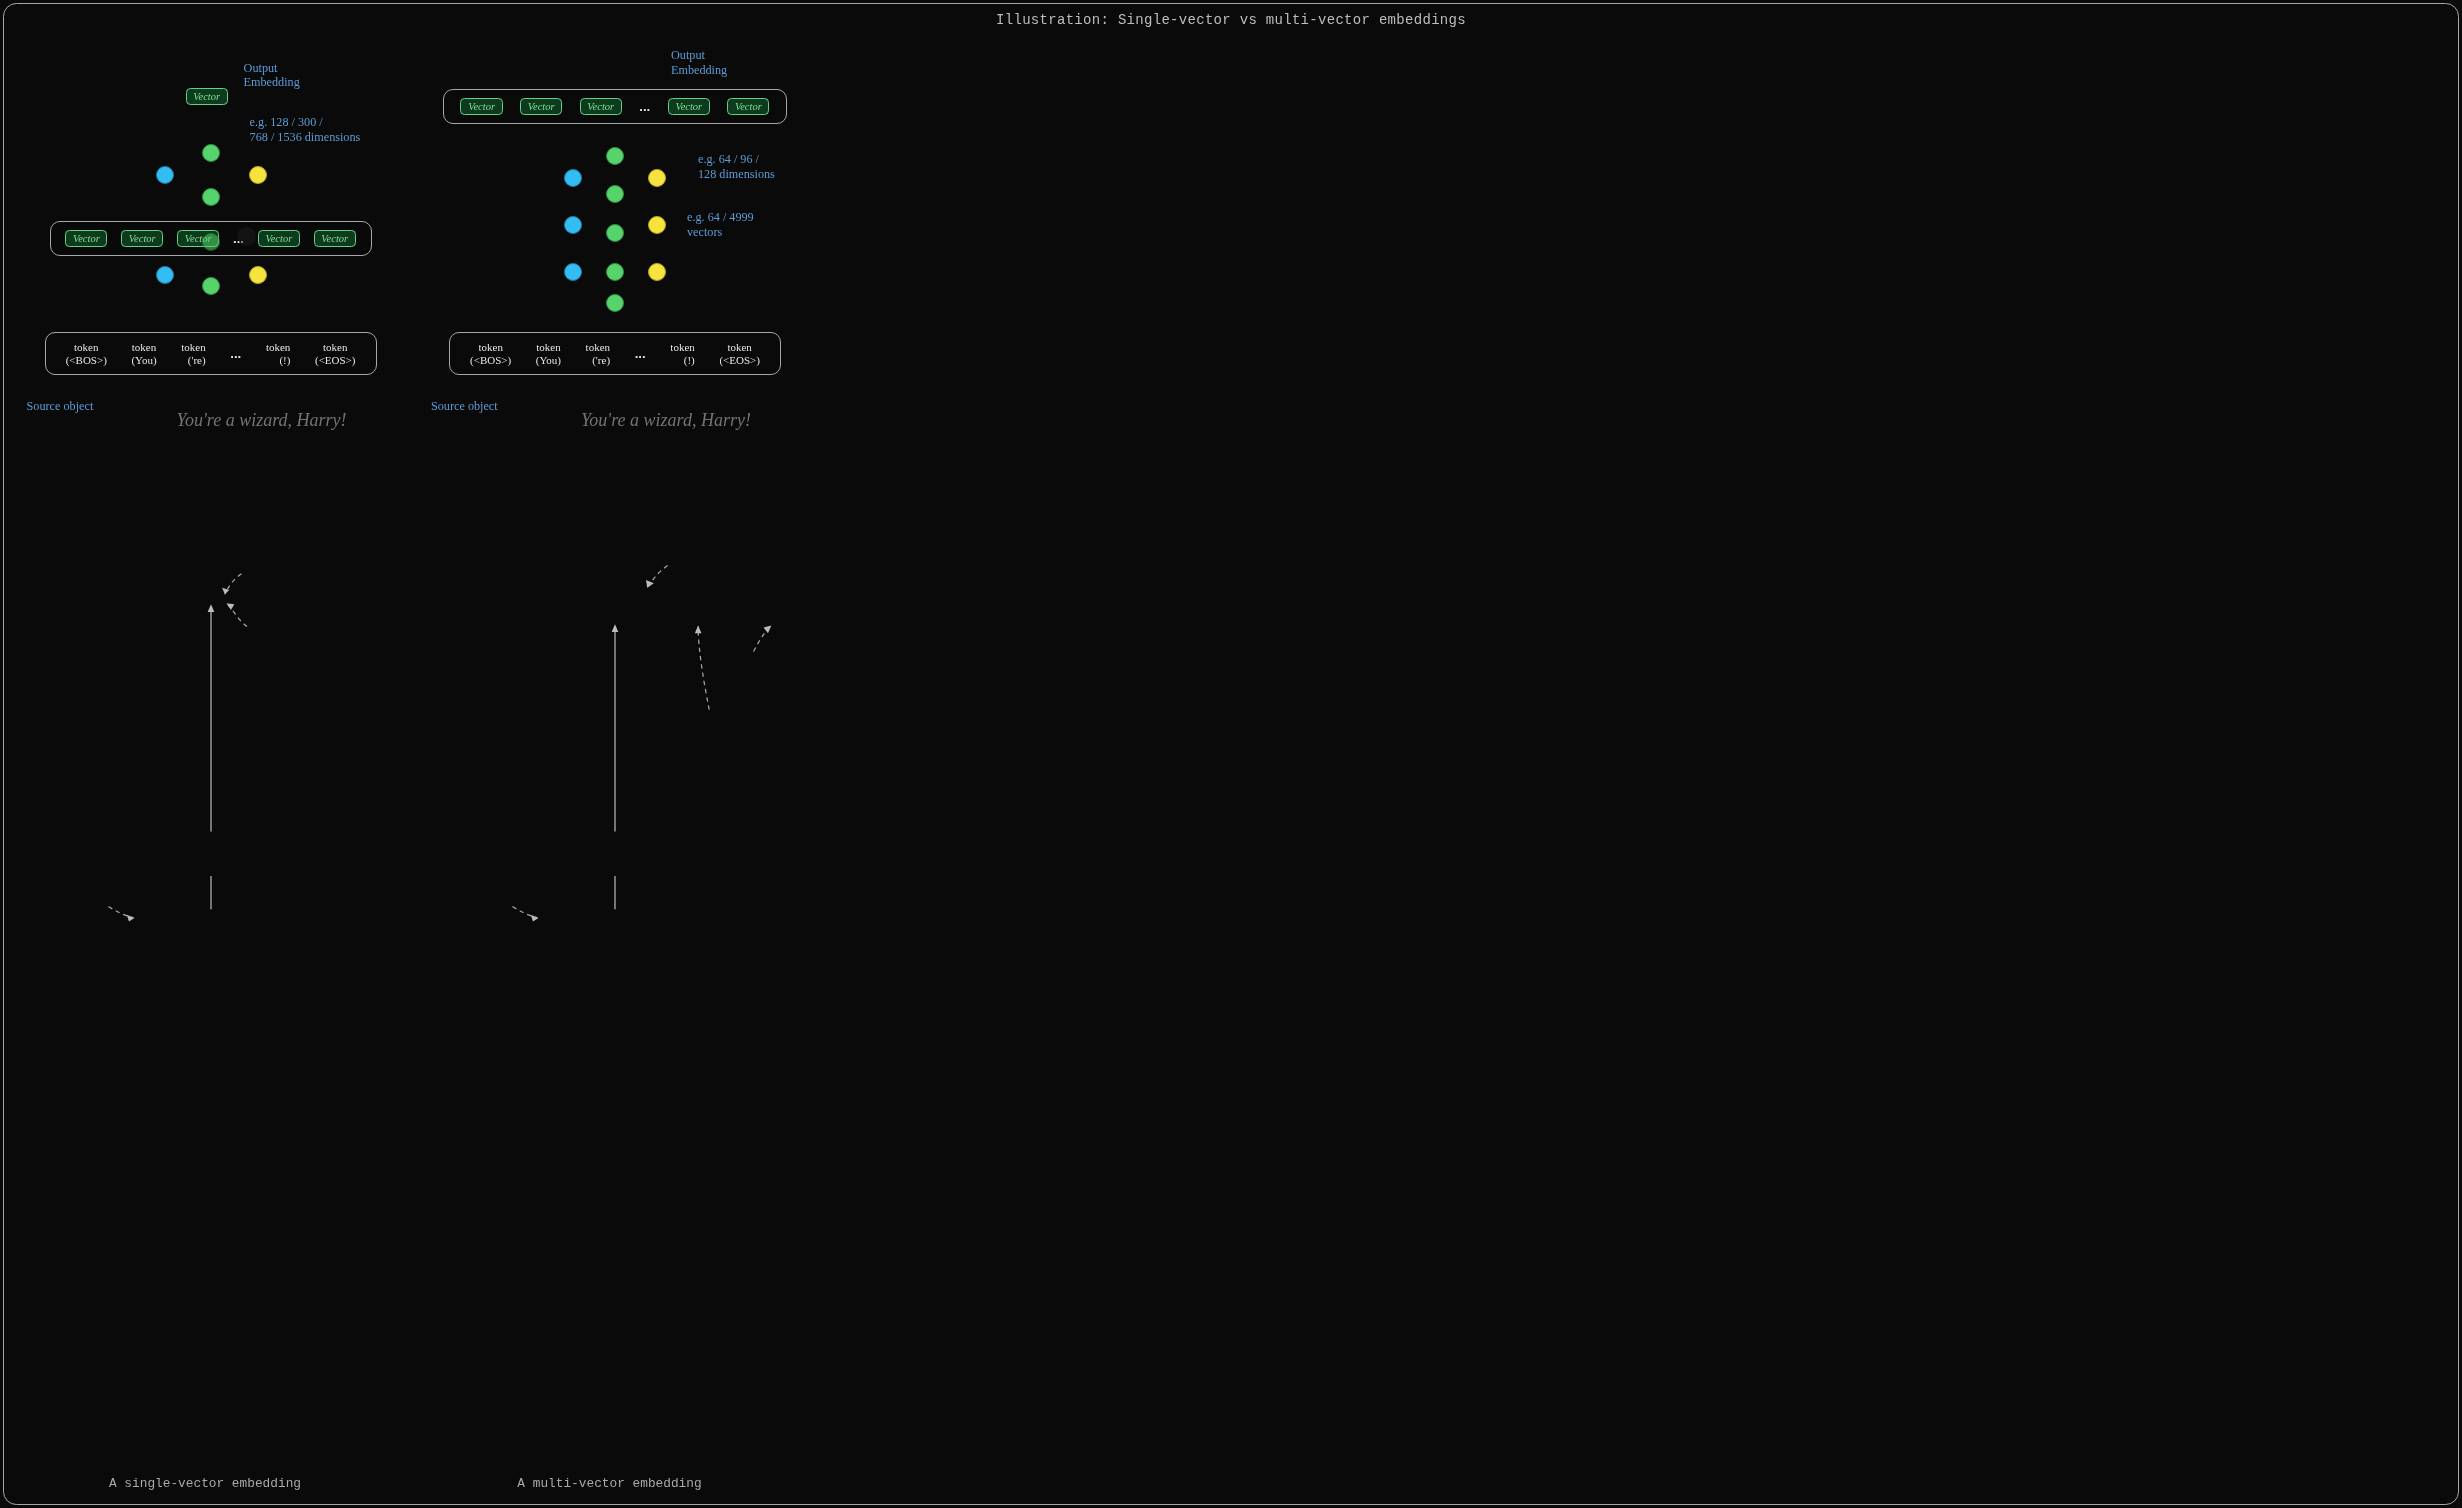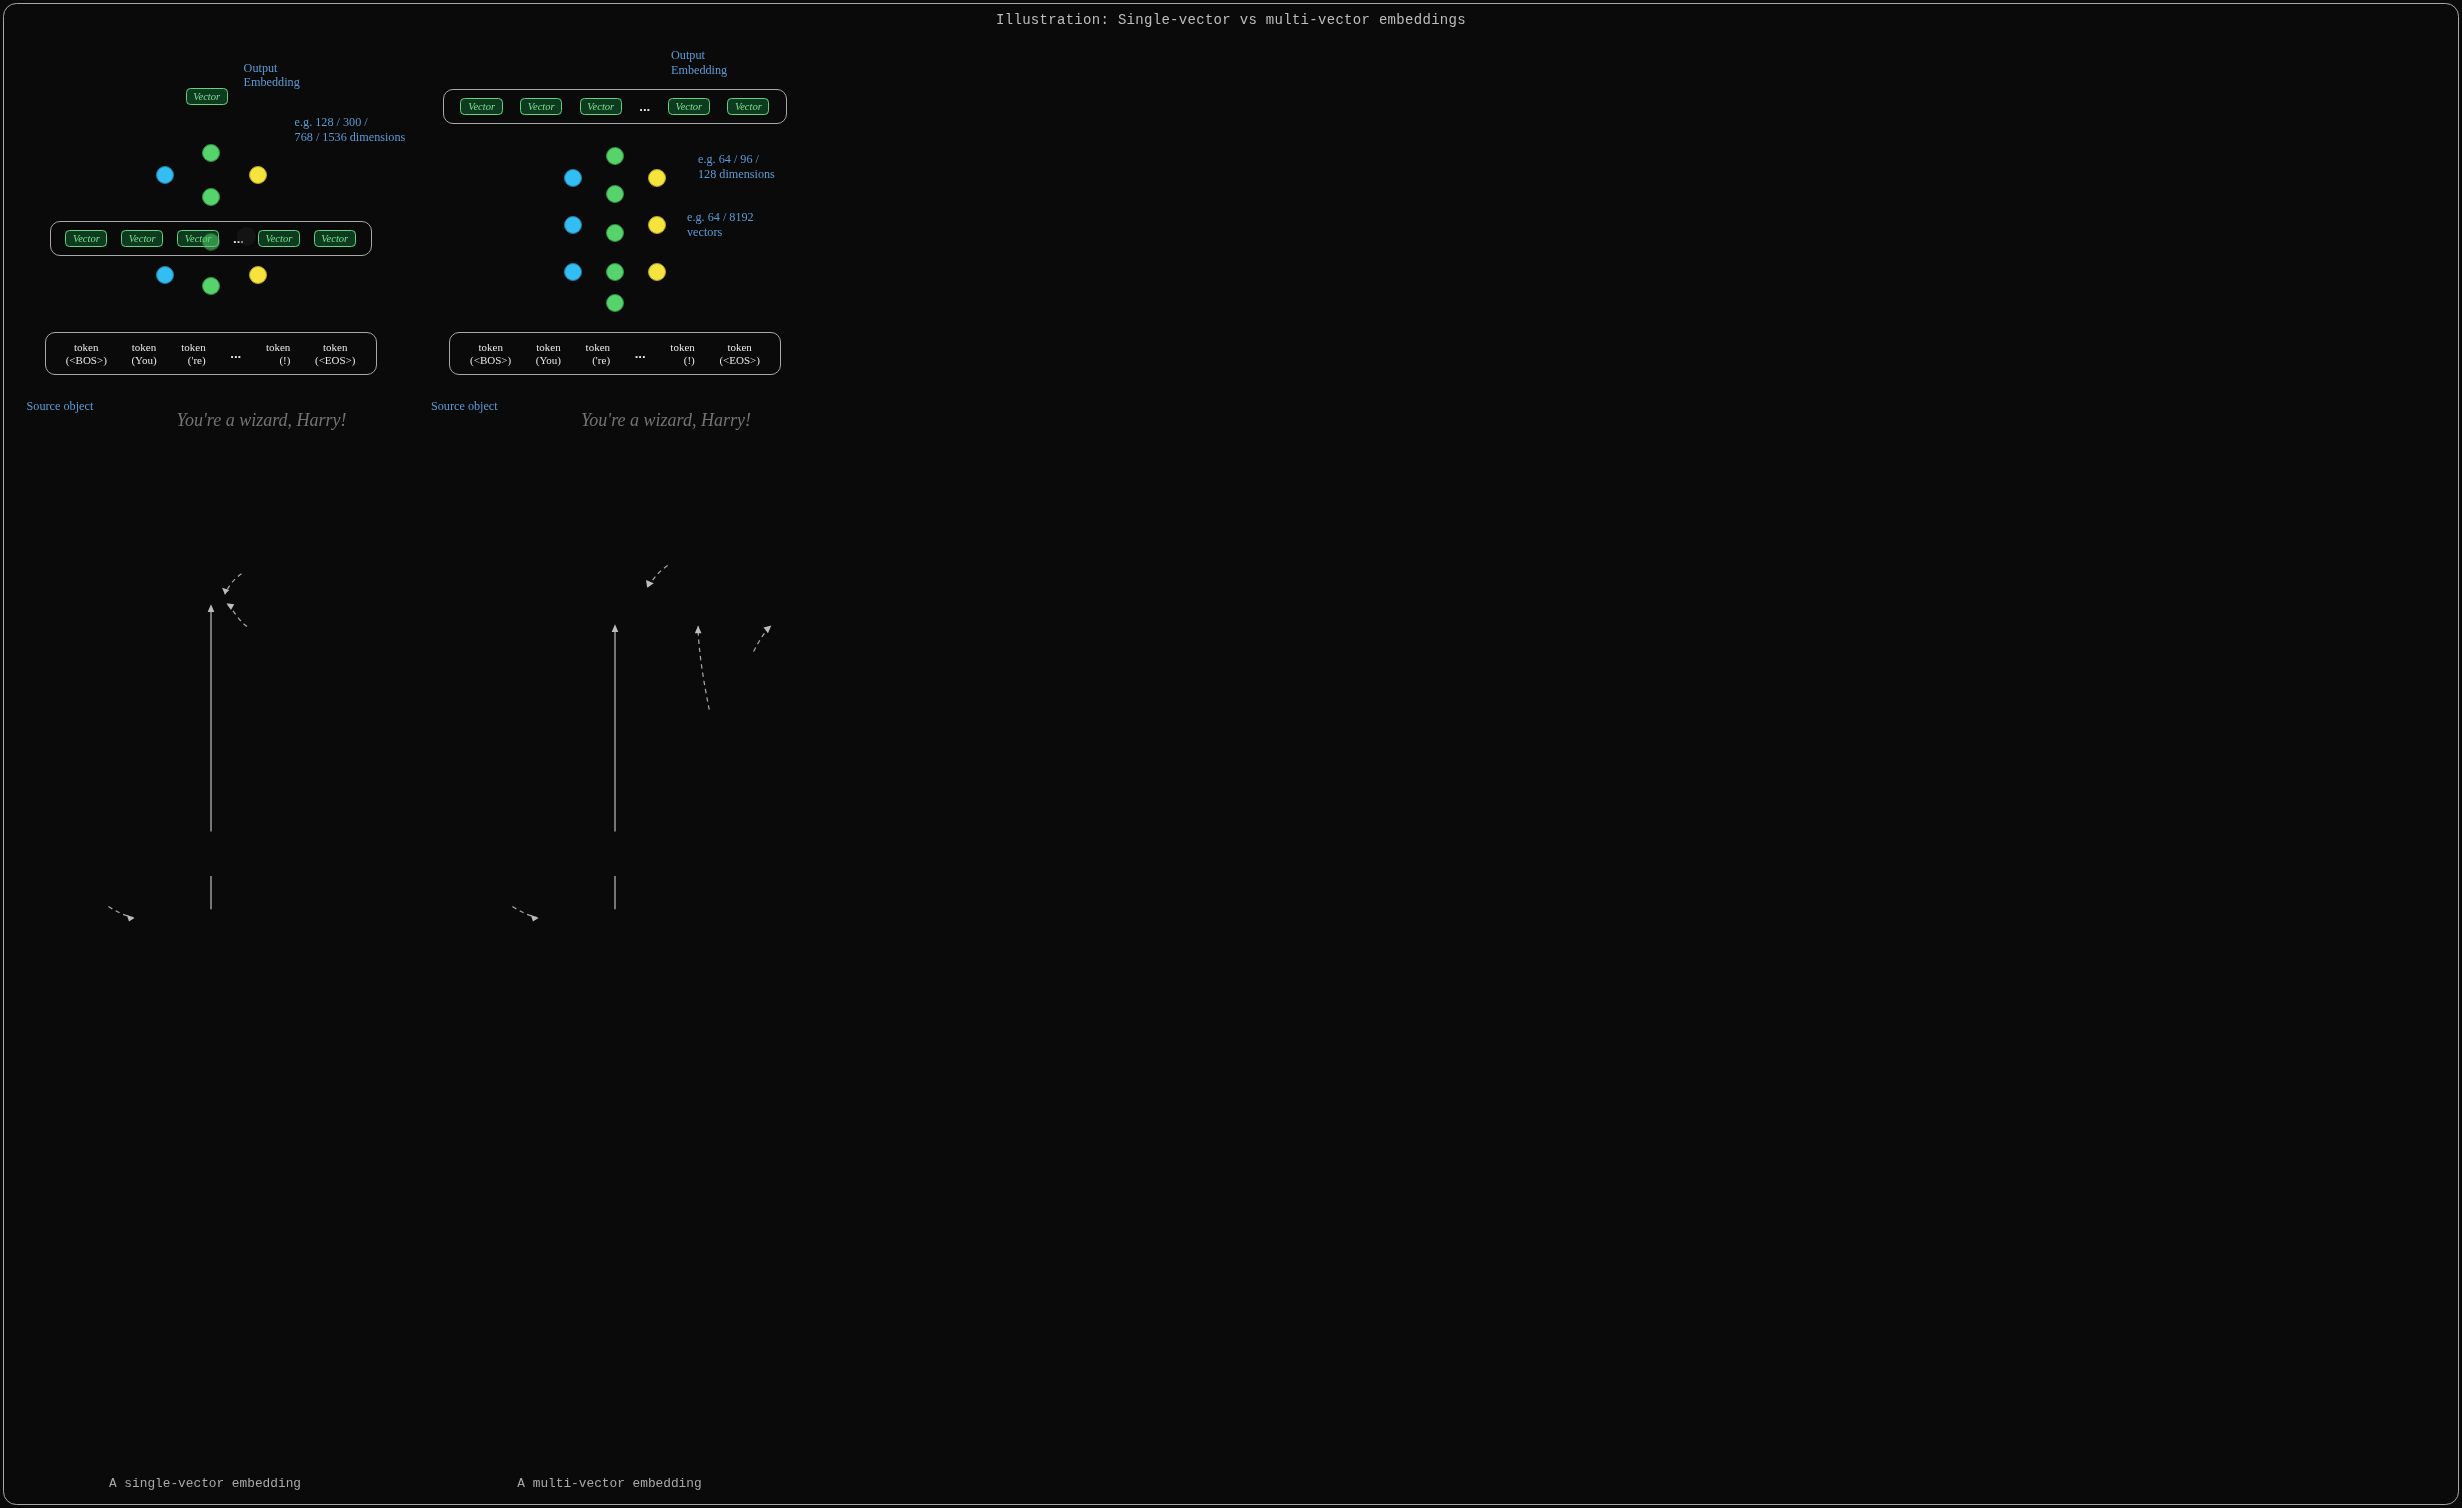--- a/index.html
+++ b/index.html
@@ -183,7 +183,7 @@
 
   <div class="ann" style="left:227px; top:16.6px; white-space:pre;">Output
 Embedding</div>
-  <div class="ann" style="left:233px; top:71px; white-space:pre;margin-left:45px;">e.g. 128 / 300 /
+  <div class="ann" style="left:233px; top:71px; white-space:pre;">e.g. 128 / 300 /
 768 / 1536 dimensions</div>
   <div class="ann" style="left:10px; top:355px;">Source object</div>
   <div class="source" style="left:121px; top:366px;">You're a wizard, Harry!</div>

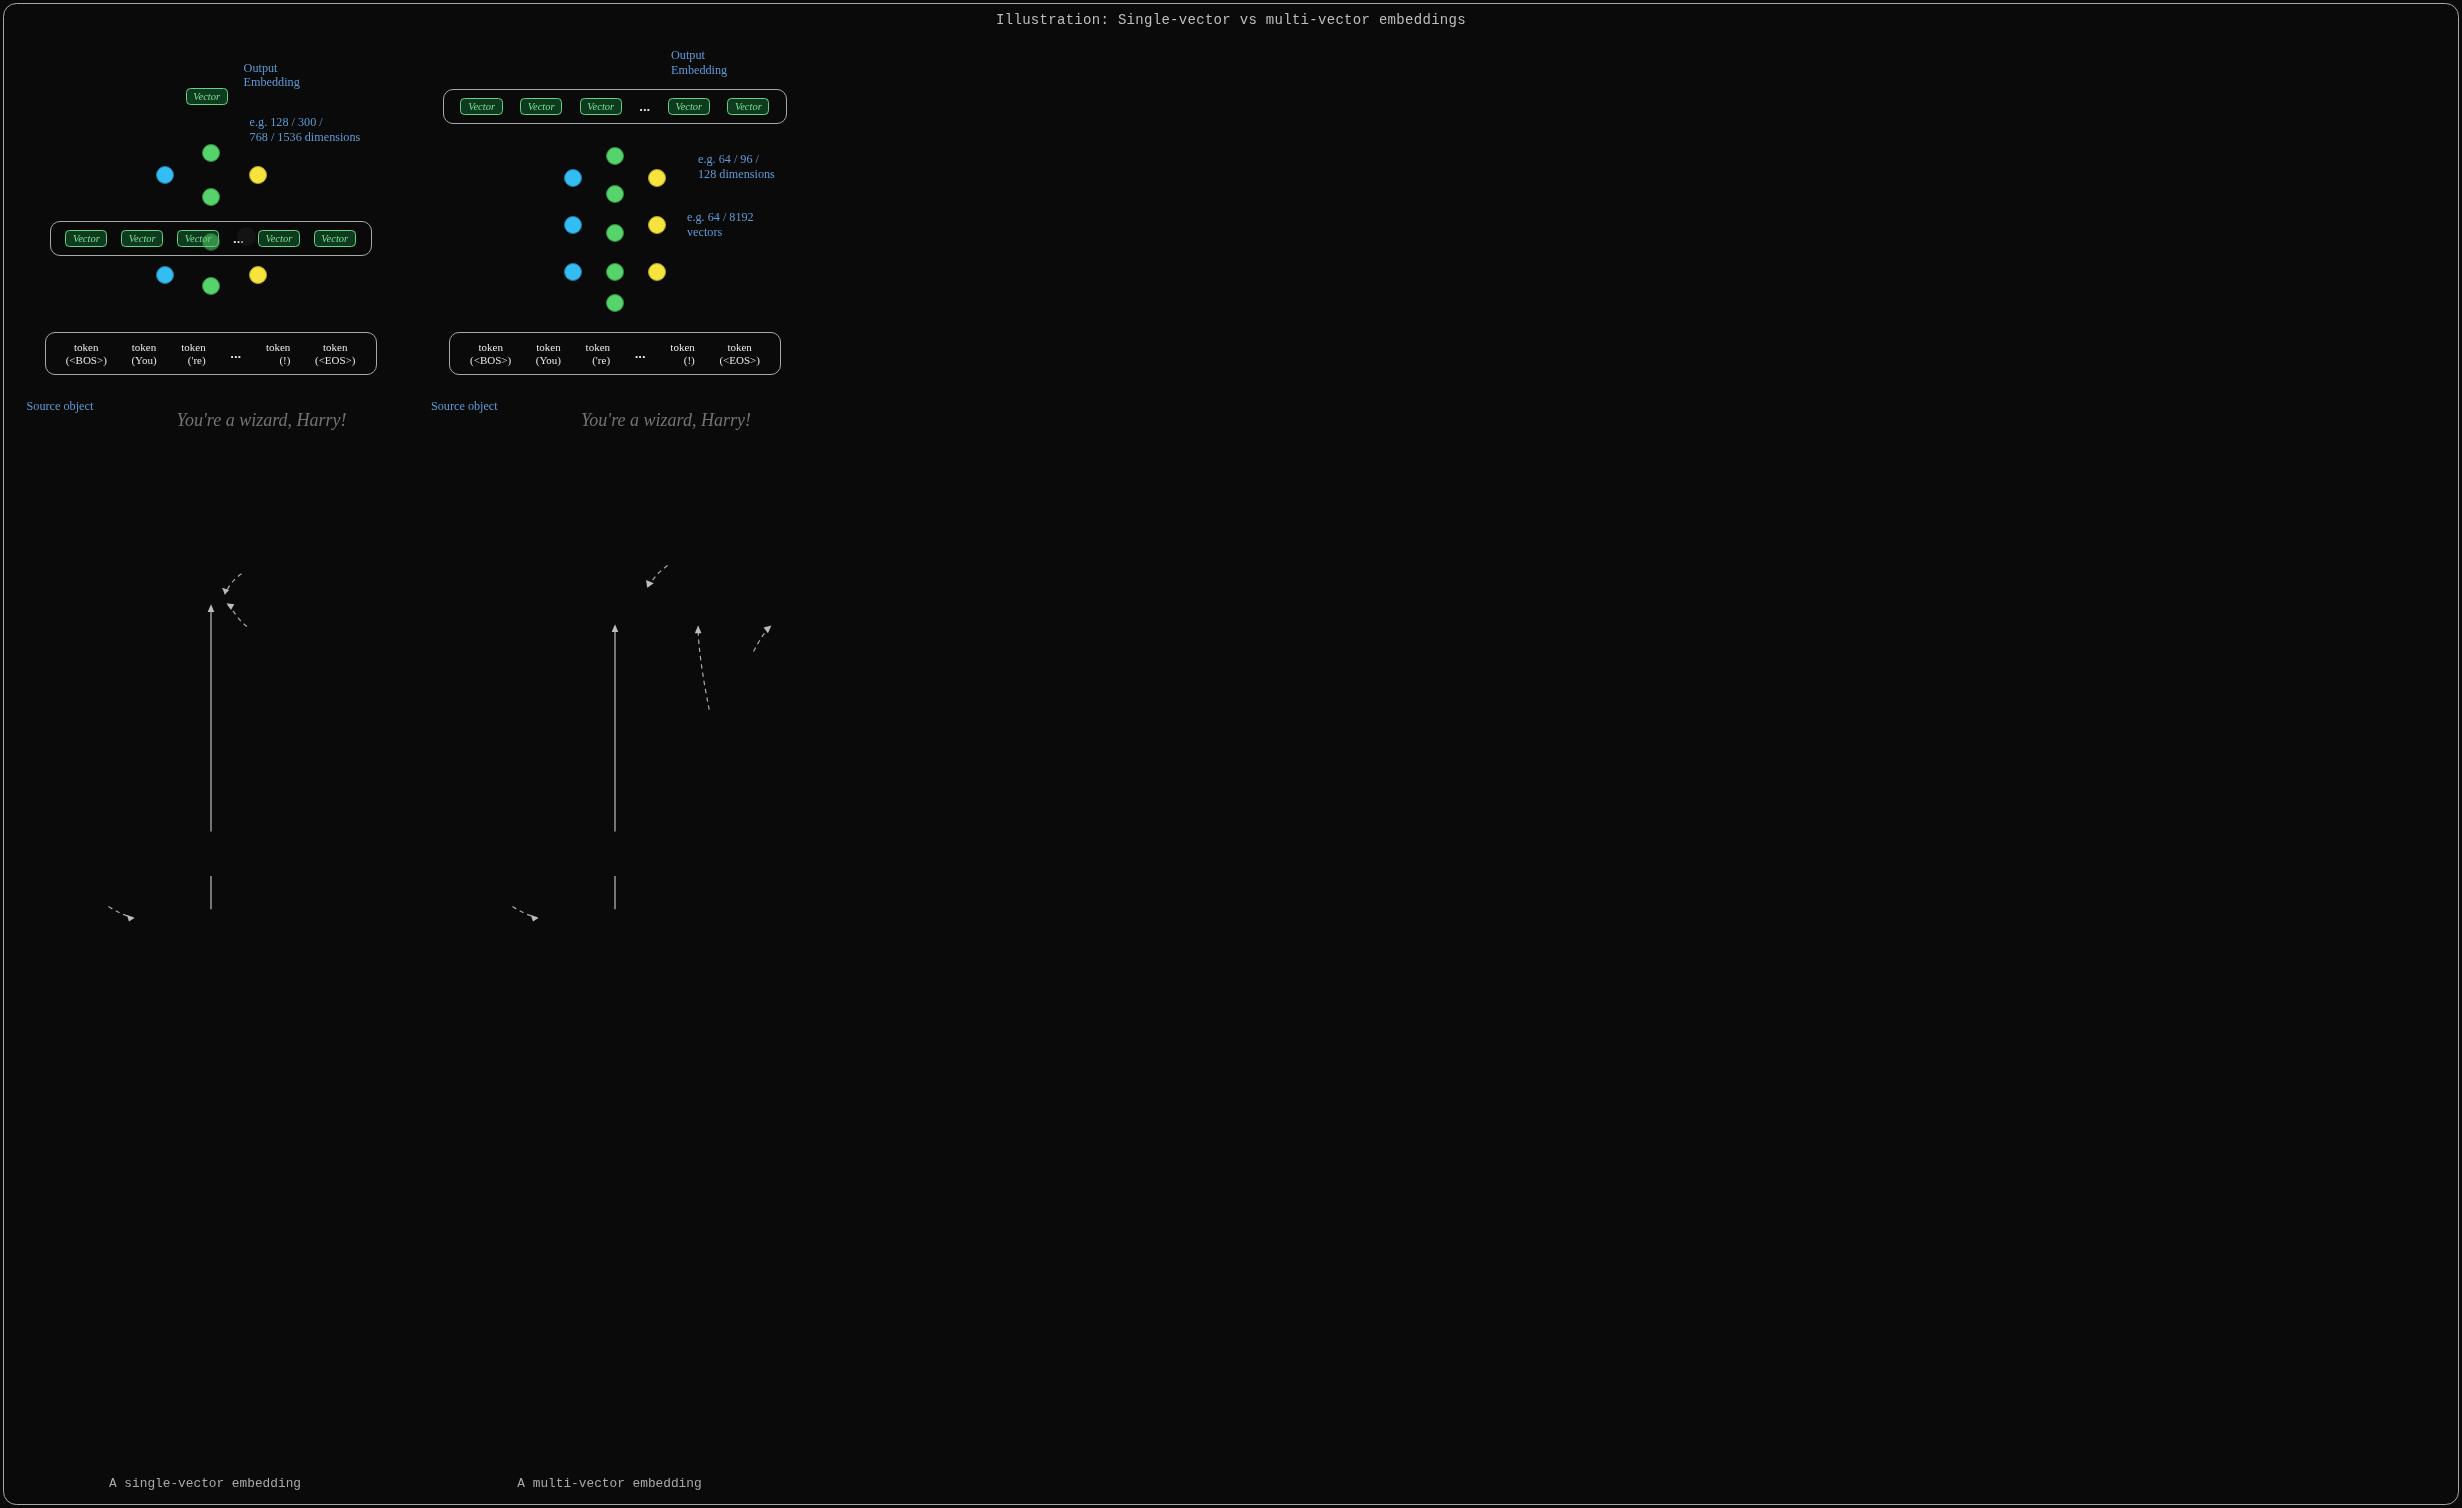--- a/index.html
+++ b/index.html
@@ -258,7 +258,7 @@
 Embedding</div>
   <div class="ann" style="left:277px; top:108px; white-space:pre;">e.g. 64 / 96 /
 128 dimensions</div>
-  <div class="ann" style="left:266px; top:166px; white-space:pre;">e.g. 64 / 8192
+  <div class="ann" style="left:266px; top:166px; white-space:pre;">e.g. 64 / 4999
 vectors</div>
   <div class="ann" style="left:10px; top:355px;">Source object</div>
   <div class="source" style="left:121px; top:366px;">You're a wizard, Harry!</div>

